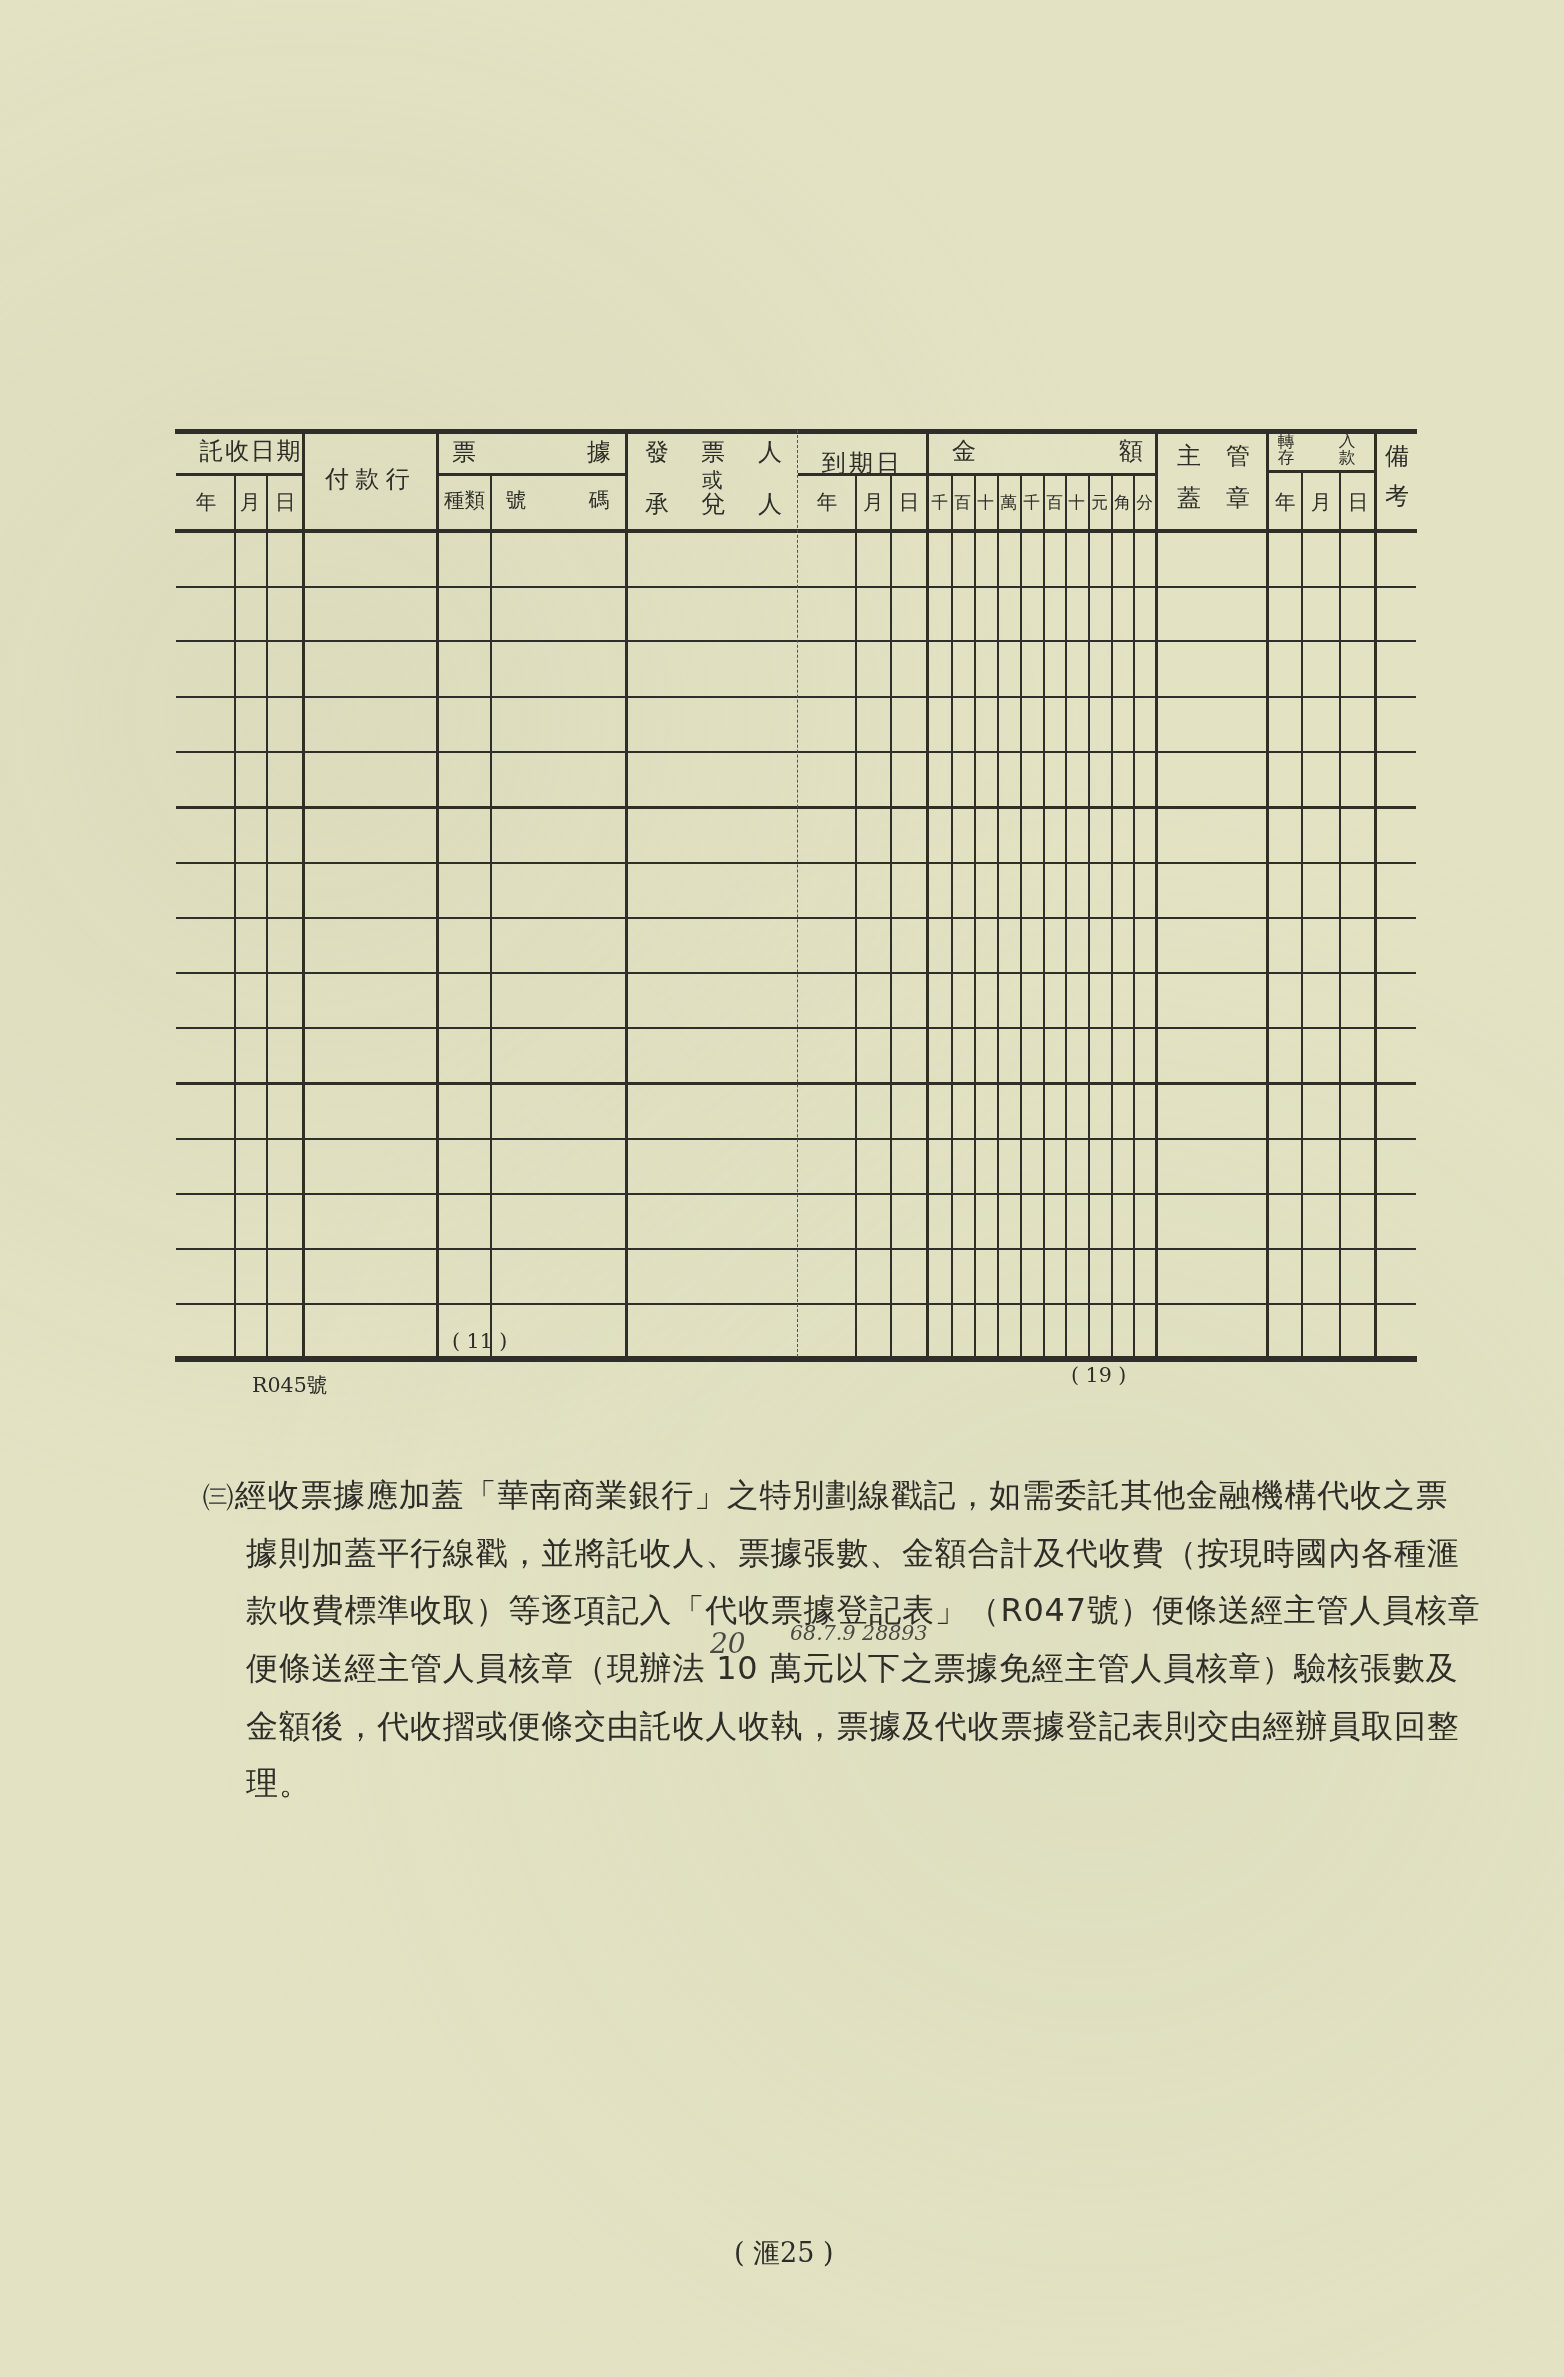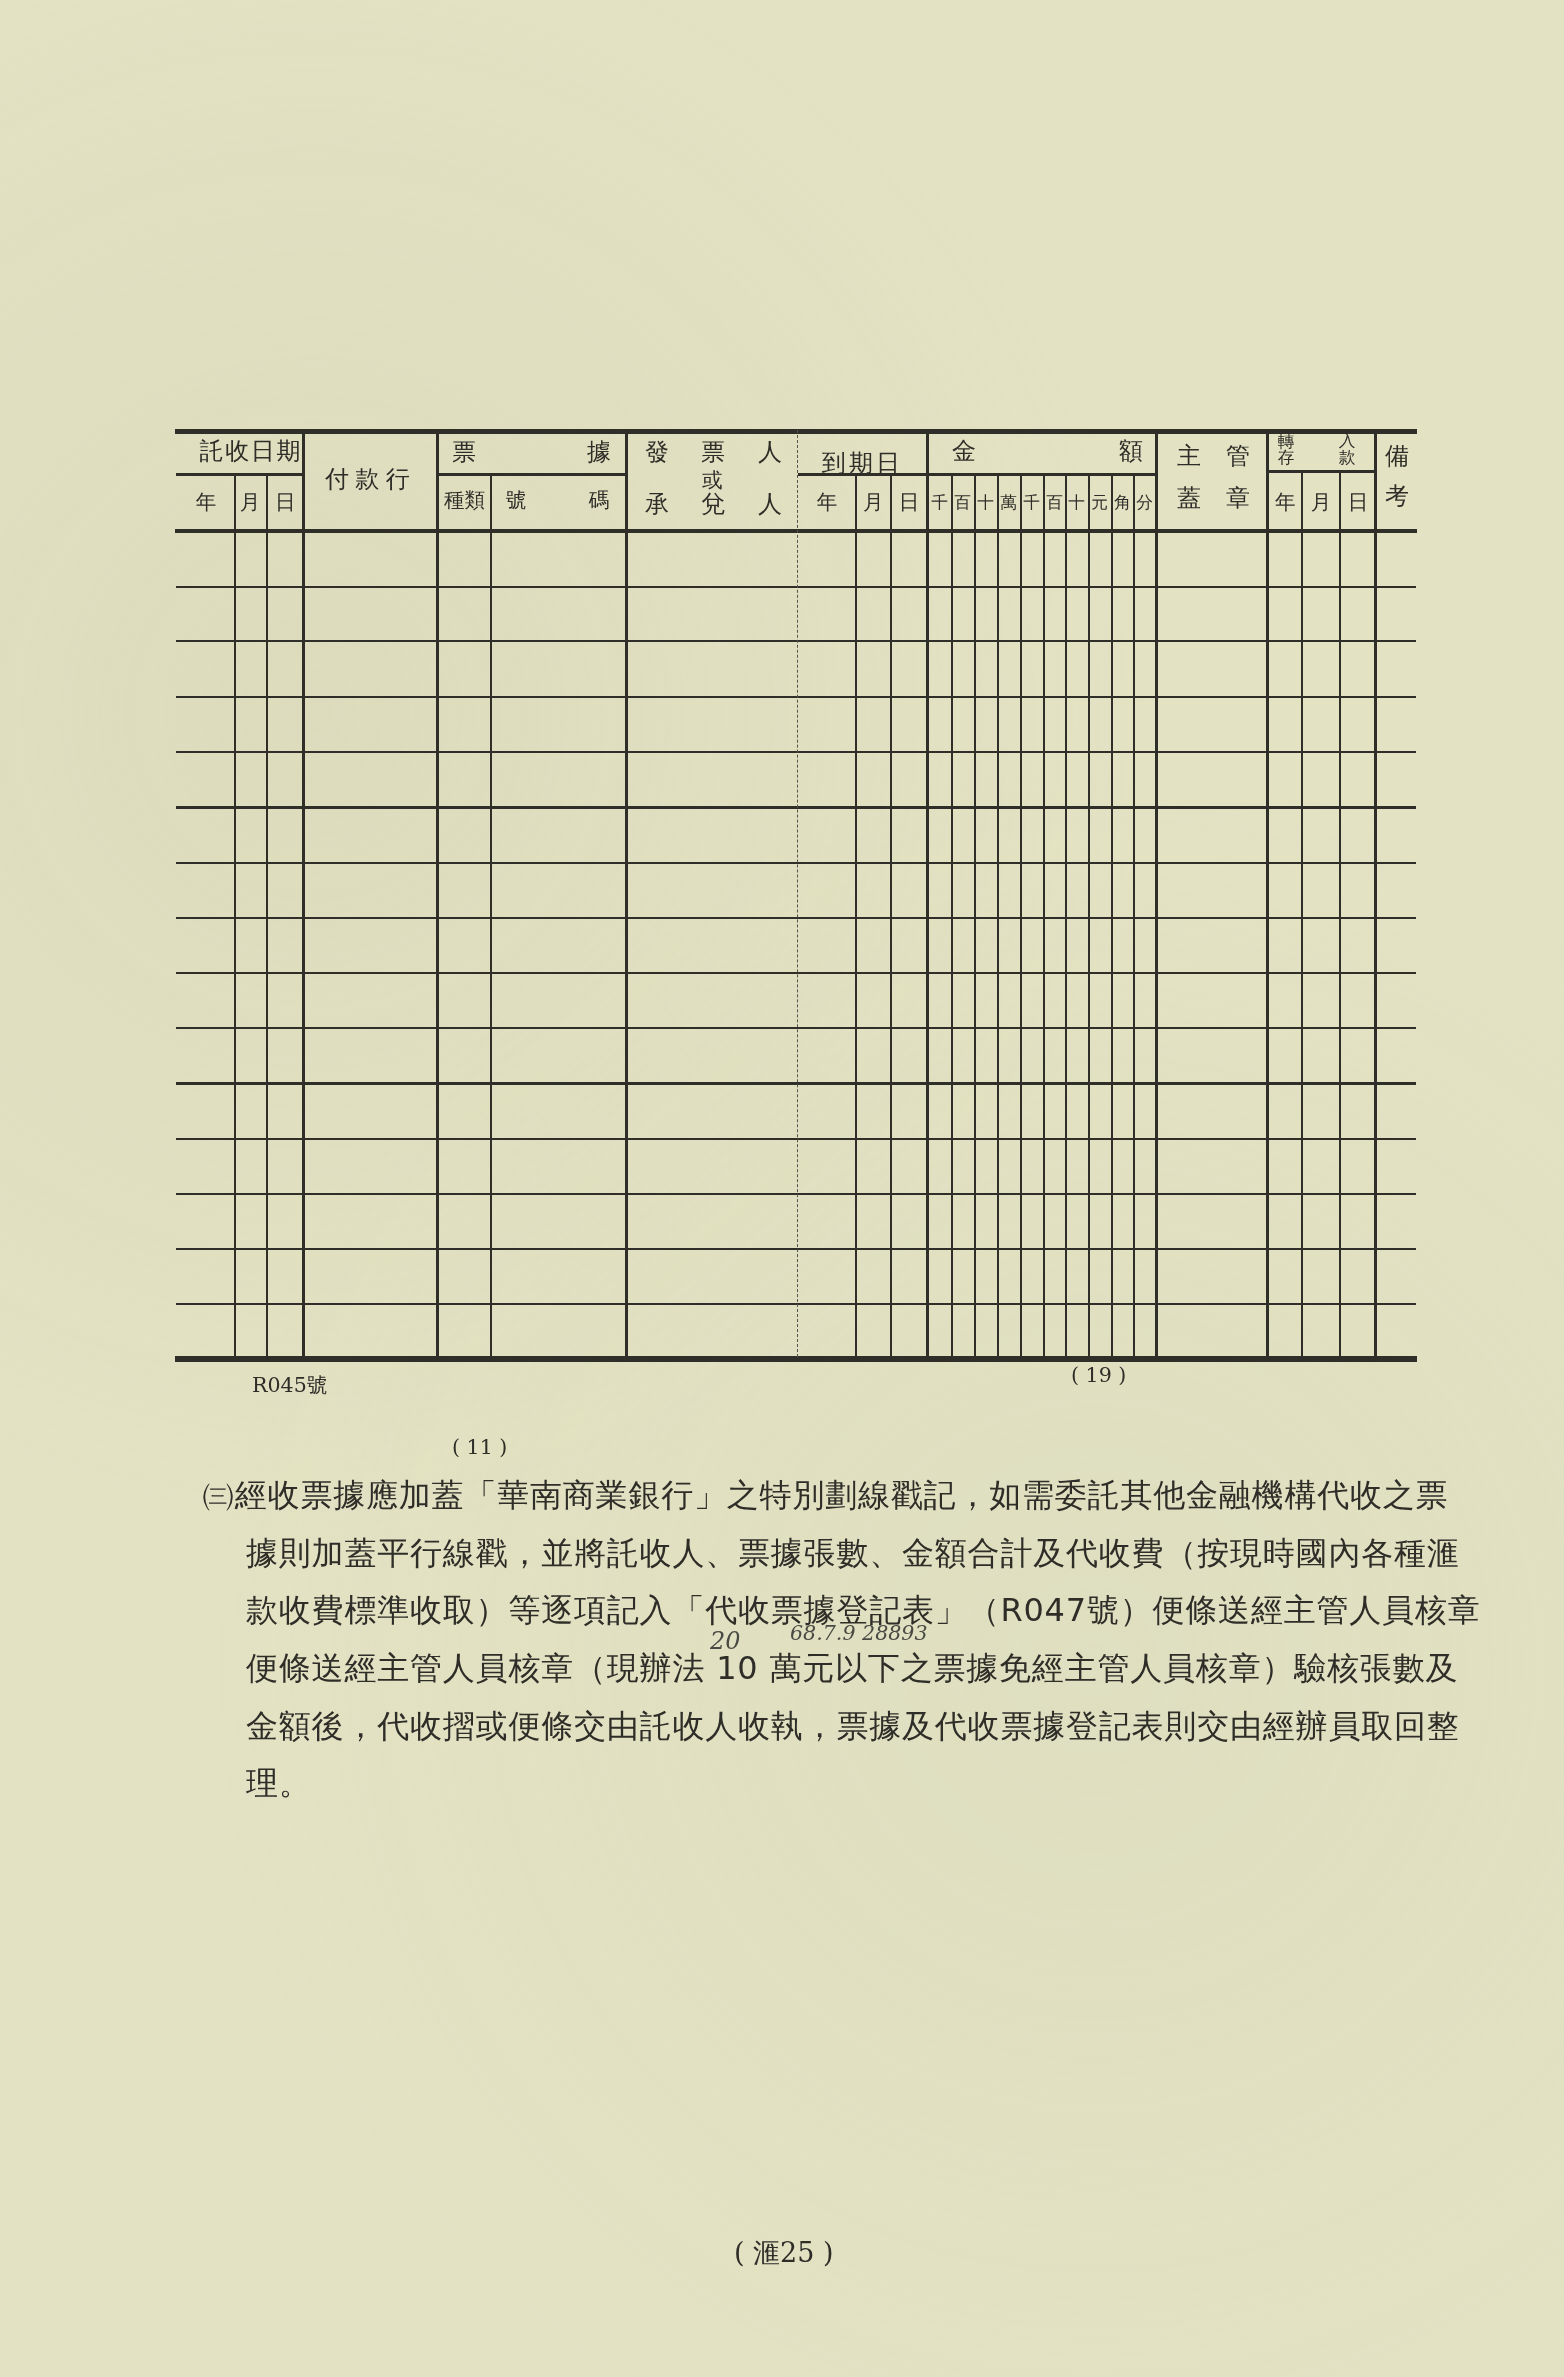--- a/index.html
+++ b/index.html
@@ -141,7 +141,7 @@
   <div class="hdr" style="left:1381px; top:484px; width:32px;">考</div>
 
   <div class="note" style="left:252px; top:1371px;">R045號</div>
-  <div class="note" style="left:452px; top:1435px;">( 11 )</div>
+  <div class="note" style="left:452px; top:1329px;">( 11 )</div>
   <div class="note" style="left:1071px; top:1363px;">( 19 )</div>
 </div>
 

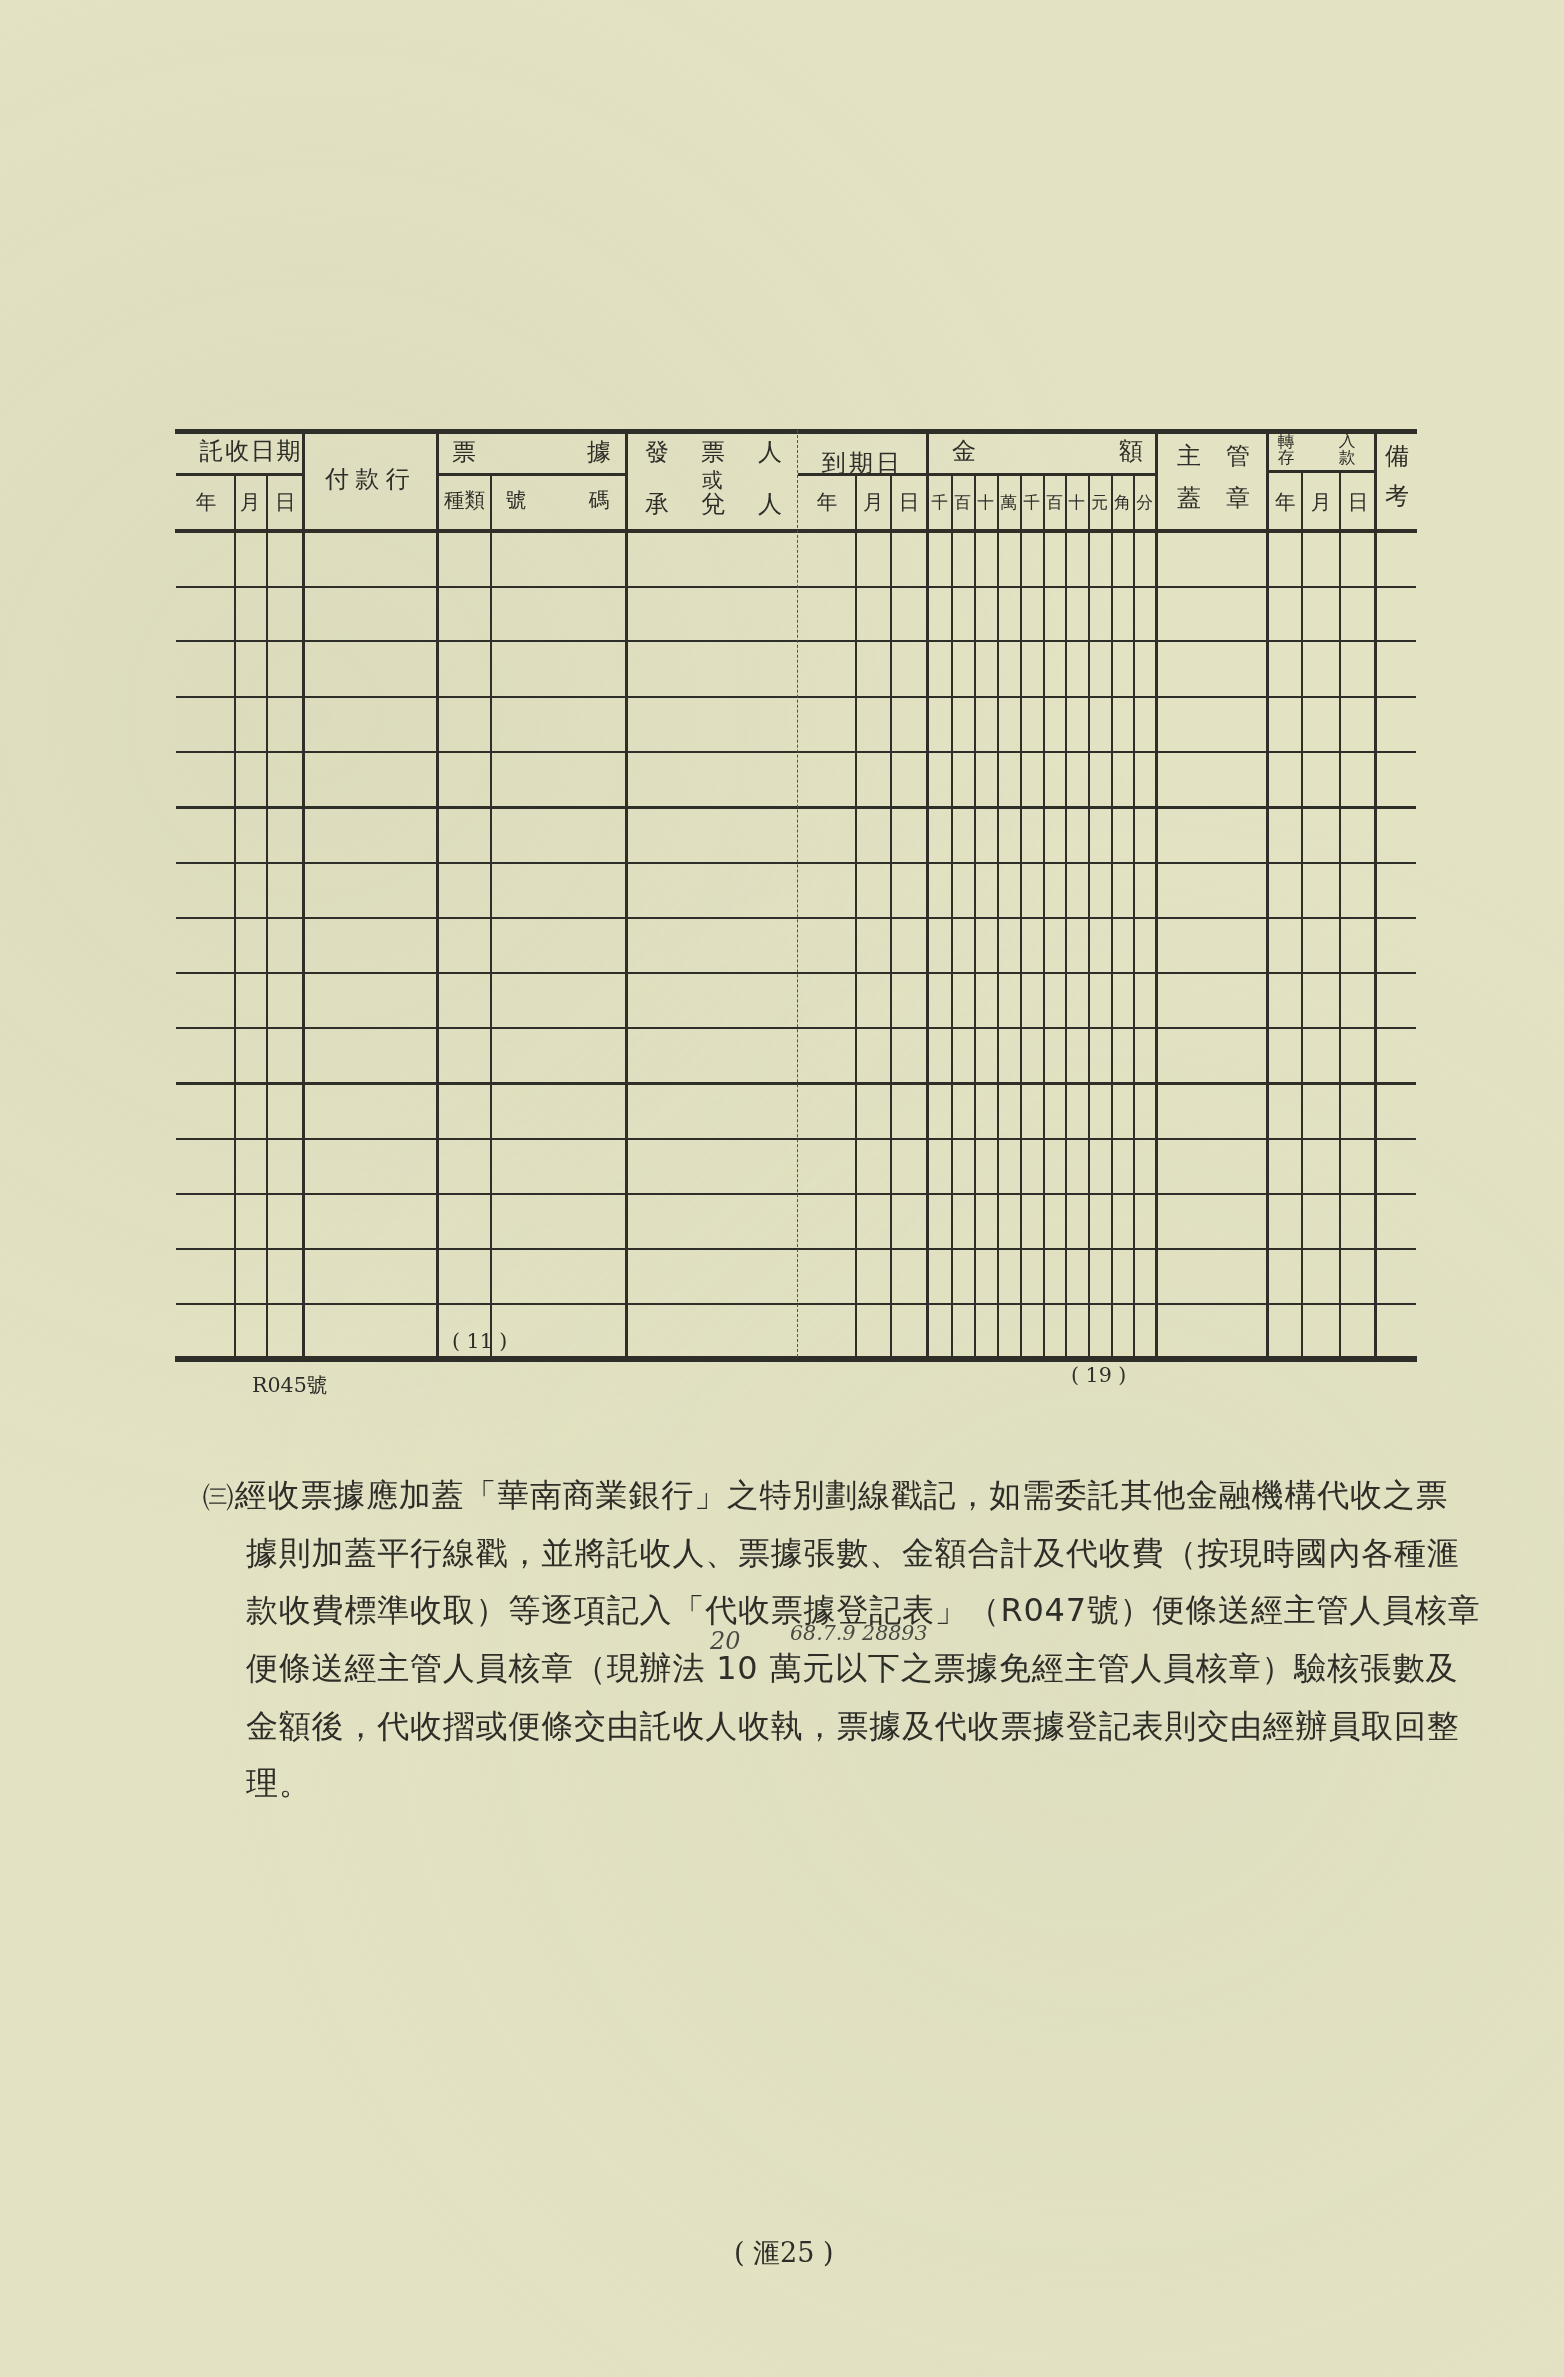--- a/index.html
+++ b/index.html
@@ -153,7 +153,7 @@
   <div class="para-line" style="left:246px; top:1705px;">金額後，代收摺或便條交由託收人收執，票據及代收票據登記表則交由經辦員取回整</div>
   <div class="para-line" style="left:246px; top:1762px;">理。</div>
 
-  <div class="hand" style="left:710px; top:1627px; font-size:24px;">20</div>
+  <div class="hand" style="left:710px; top:1627px; font-size:28px;">20</div>
   <div class="hand" style="left:790px; top:1621px; font-size:20.6px;text-align:right;">68.7.9 28893</div>
 </div>
 

